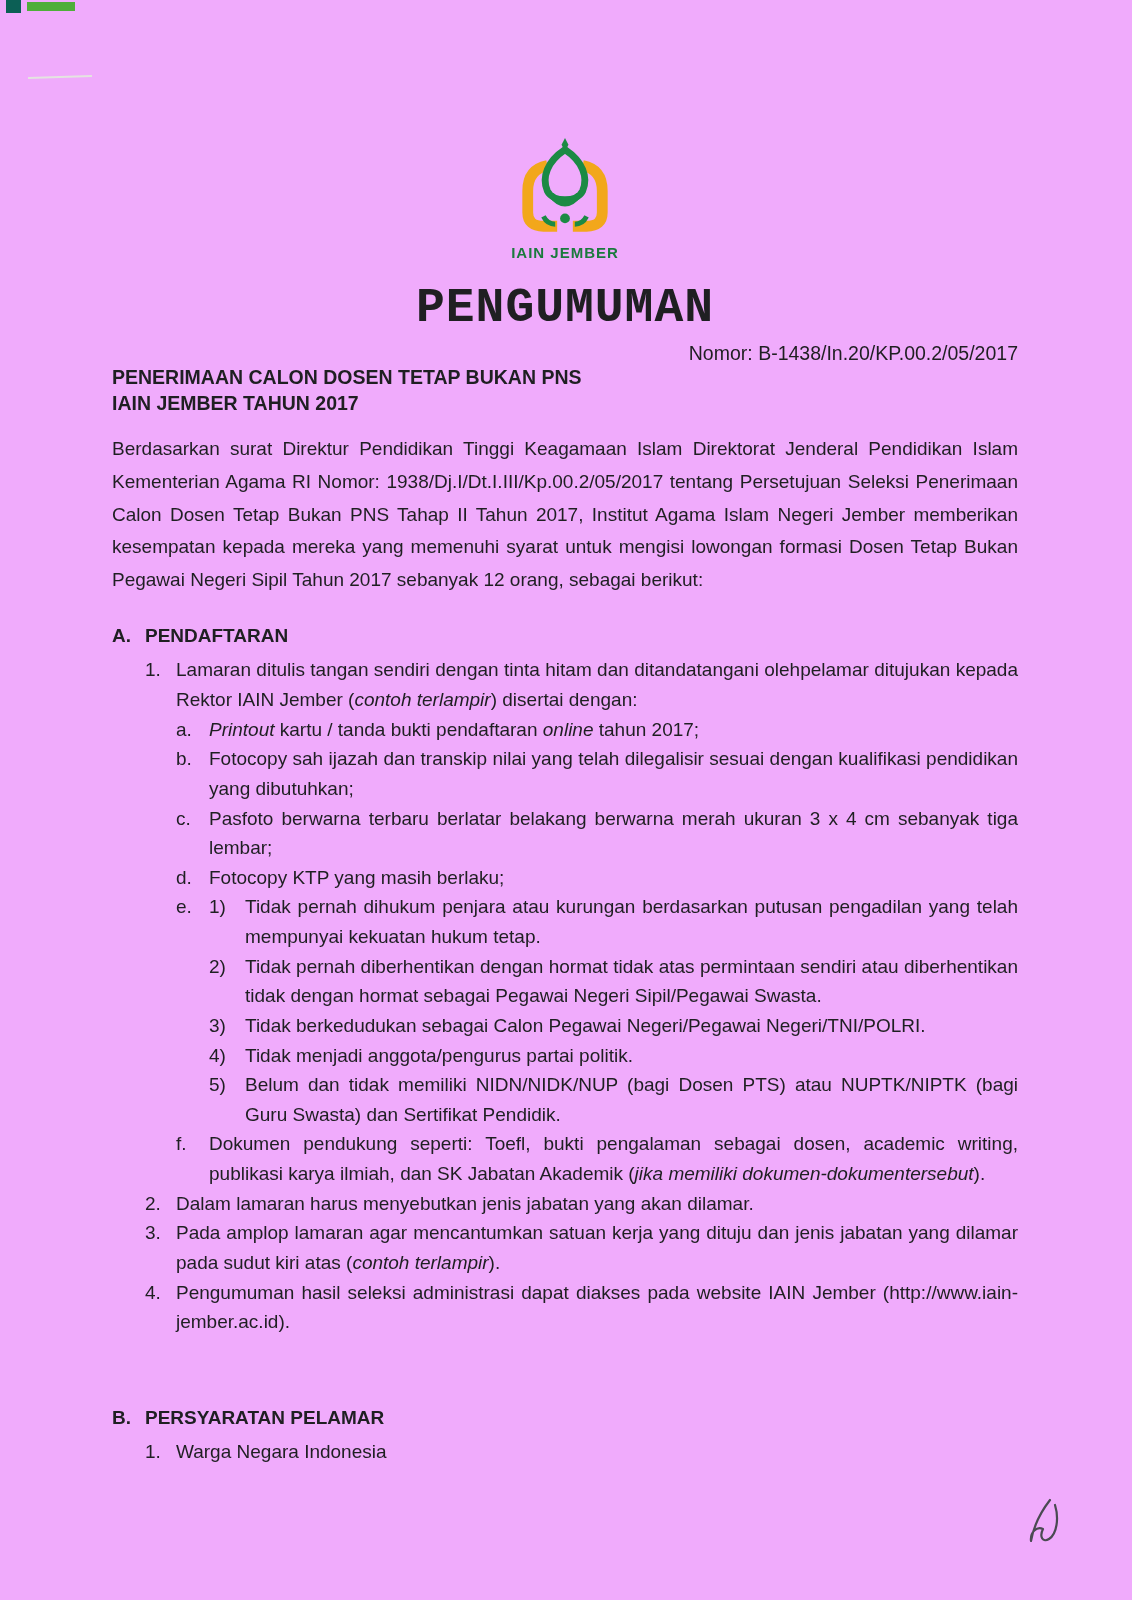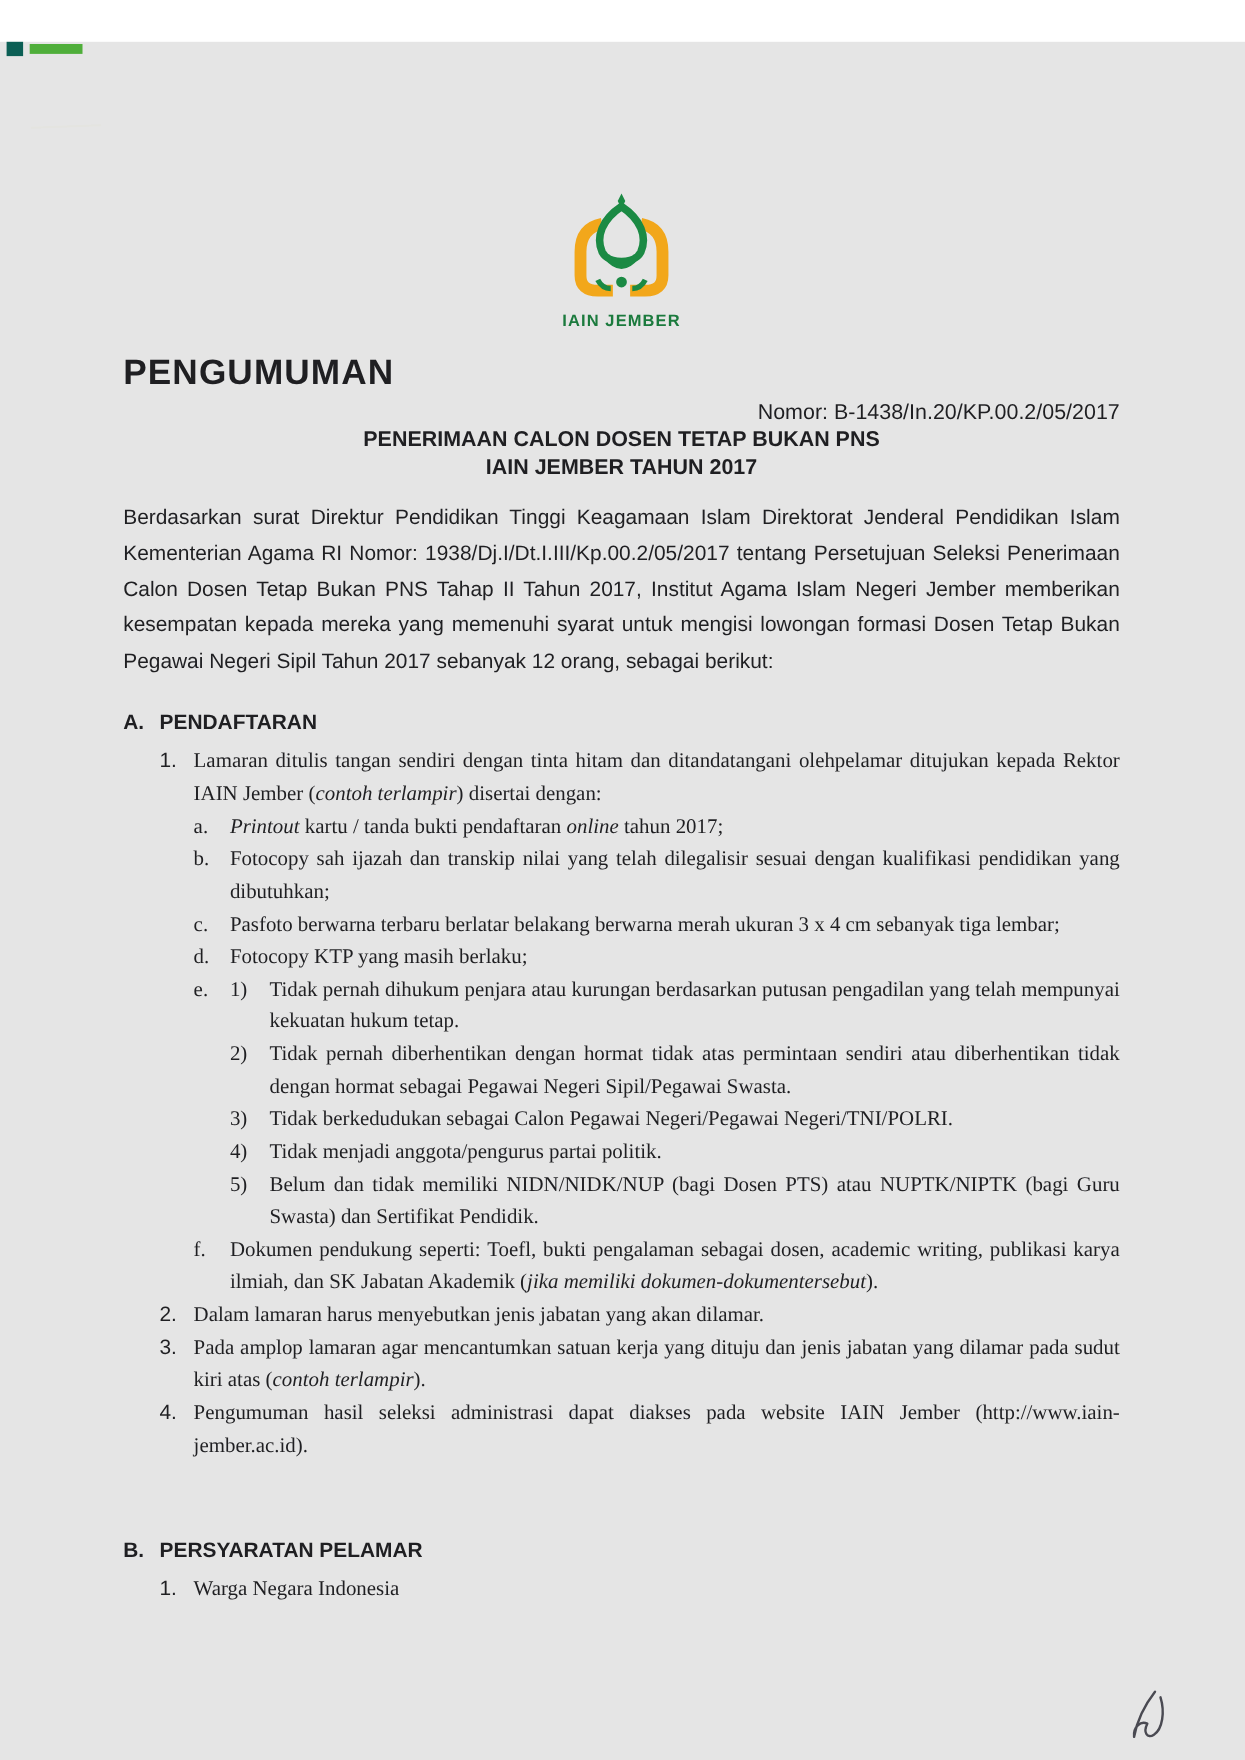--- a/index.html
+++ b/index.html
@@ -13,8 +13,7 @@
   }
   .page {
     position:absolute; inset:0;
-    background:#e5e5e5;
-    margin-top:38px;
+    background:#f0abfc;
   }
   
   .artifact-dark  { position:absolute; left:6px;  top:0;    width:15px; height:13px; background:#0c5f55; }

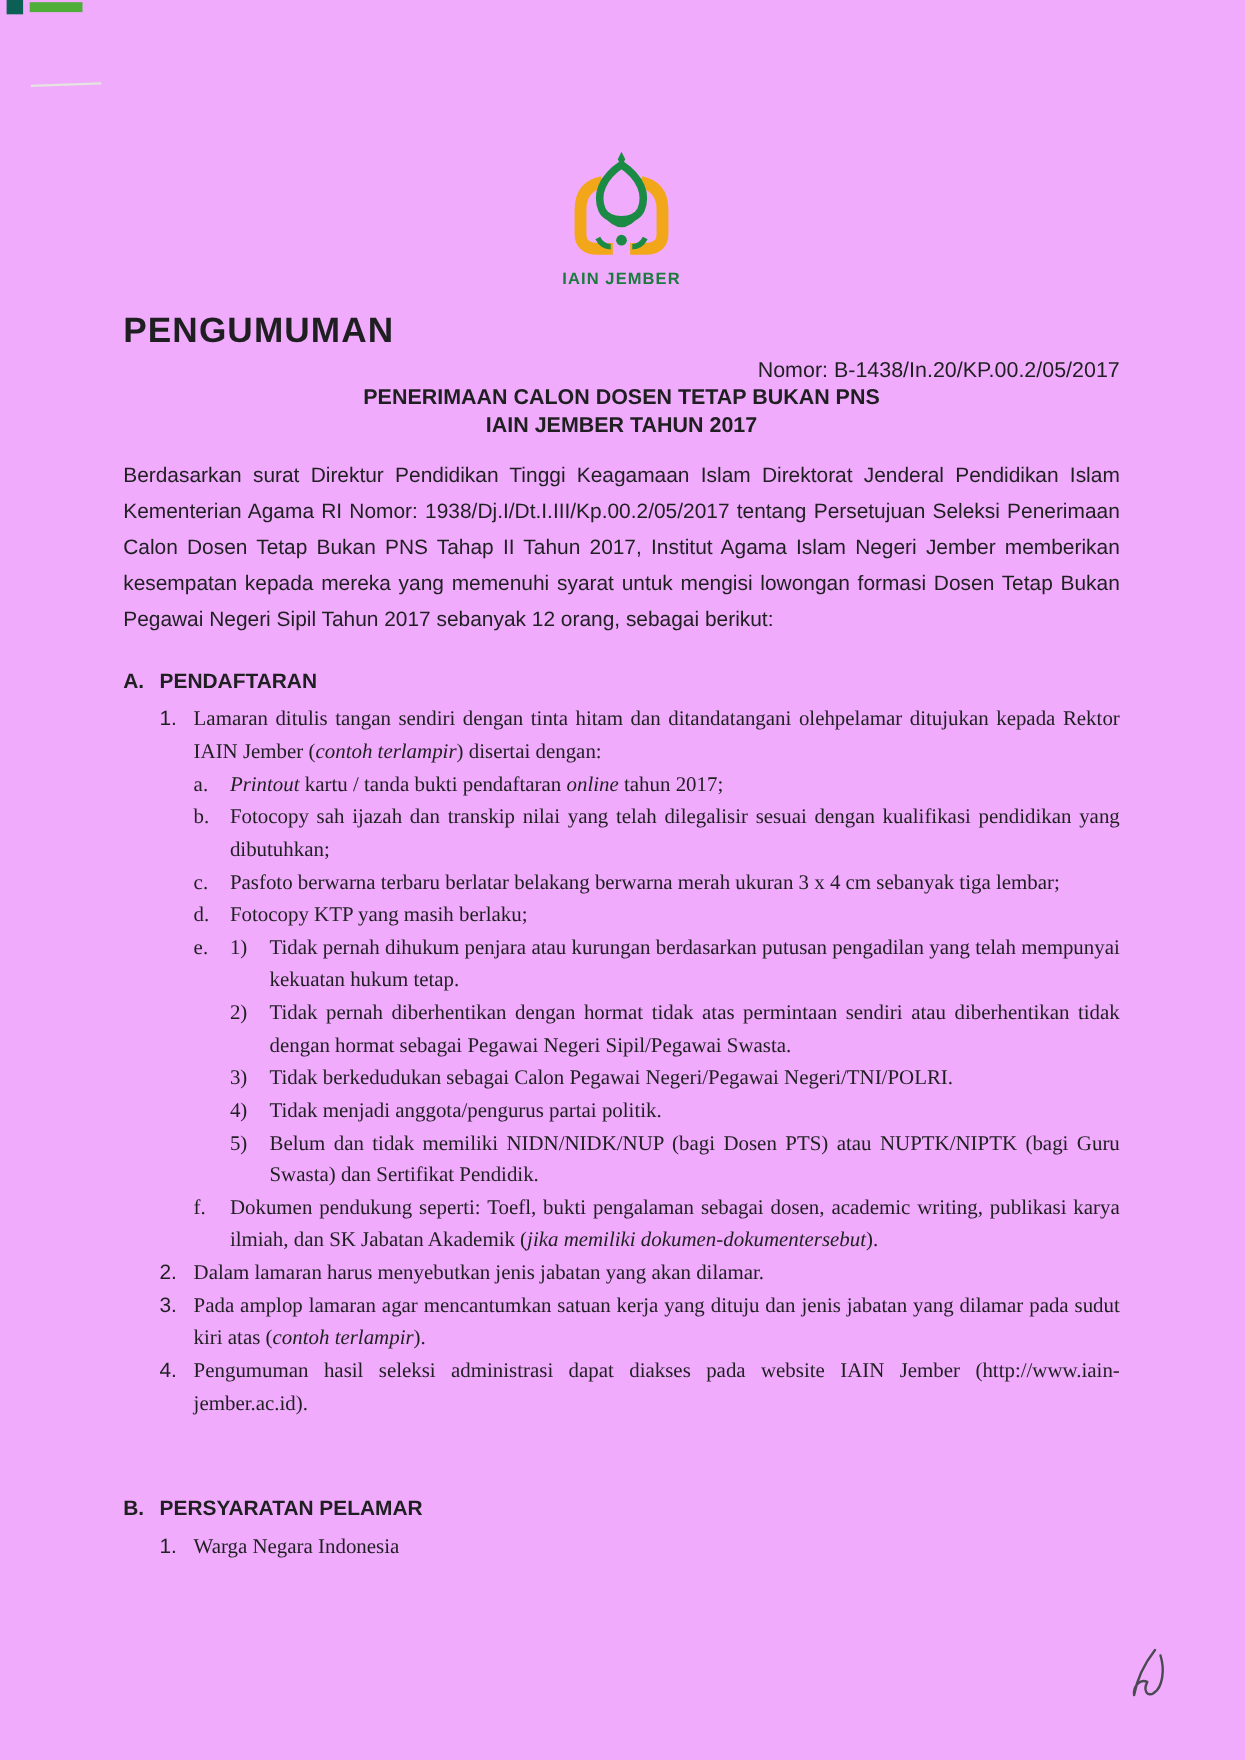--- a/index.html
+++ b/index.html
@@ -25,7 +25,7 @@
   
   .logo-wrap { padding-top:136px; text-align:center; }
   .logo-caption { font-size:15px; font-weight:bold; color:#1b7a3d; letter-spacing:1px; margin-top:2px; }
-  .title { text-align:left; font-size:32px; font-weight:bold; letter-spacing:1px; margin-top:20px; }
+  .title { text-align:center; font-size:48px; font-weight:bold; letter-spacing:1px; margin-top:20px;font-family:Liberation Mono, monospace; }
   .doc-number { text-align:right; font-size:19.5px; margin-top:7px; }
   .tentang { text-align:center; font-size:19.5px; font-weight:bold; margin-top:18px; }
   .subject { text-align:center; font-size:19.5px; font-weight:bold; line-height:1.32; }

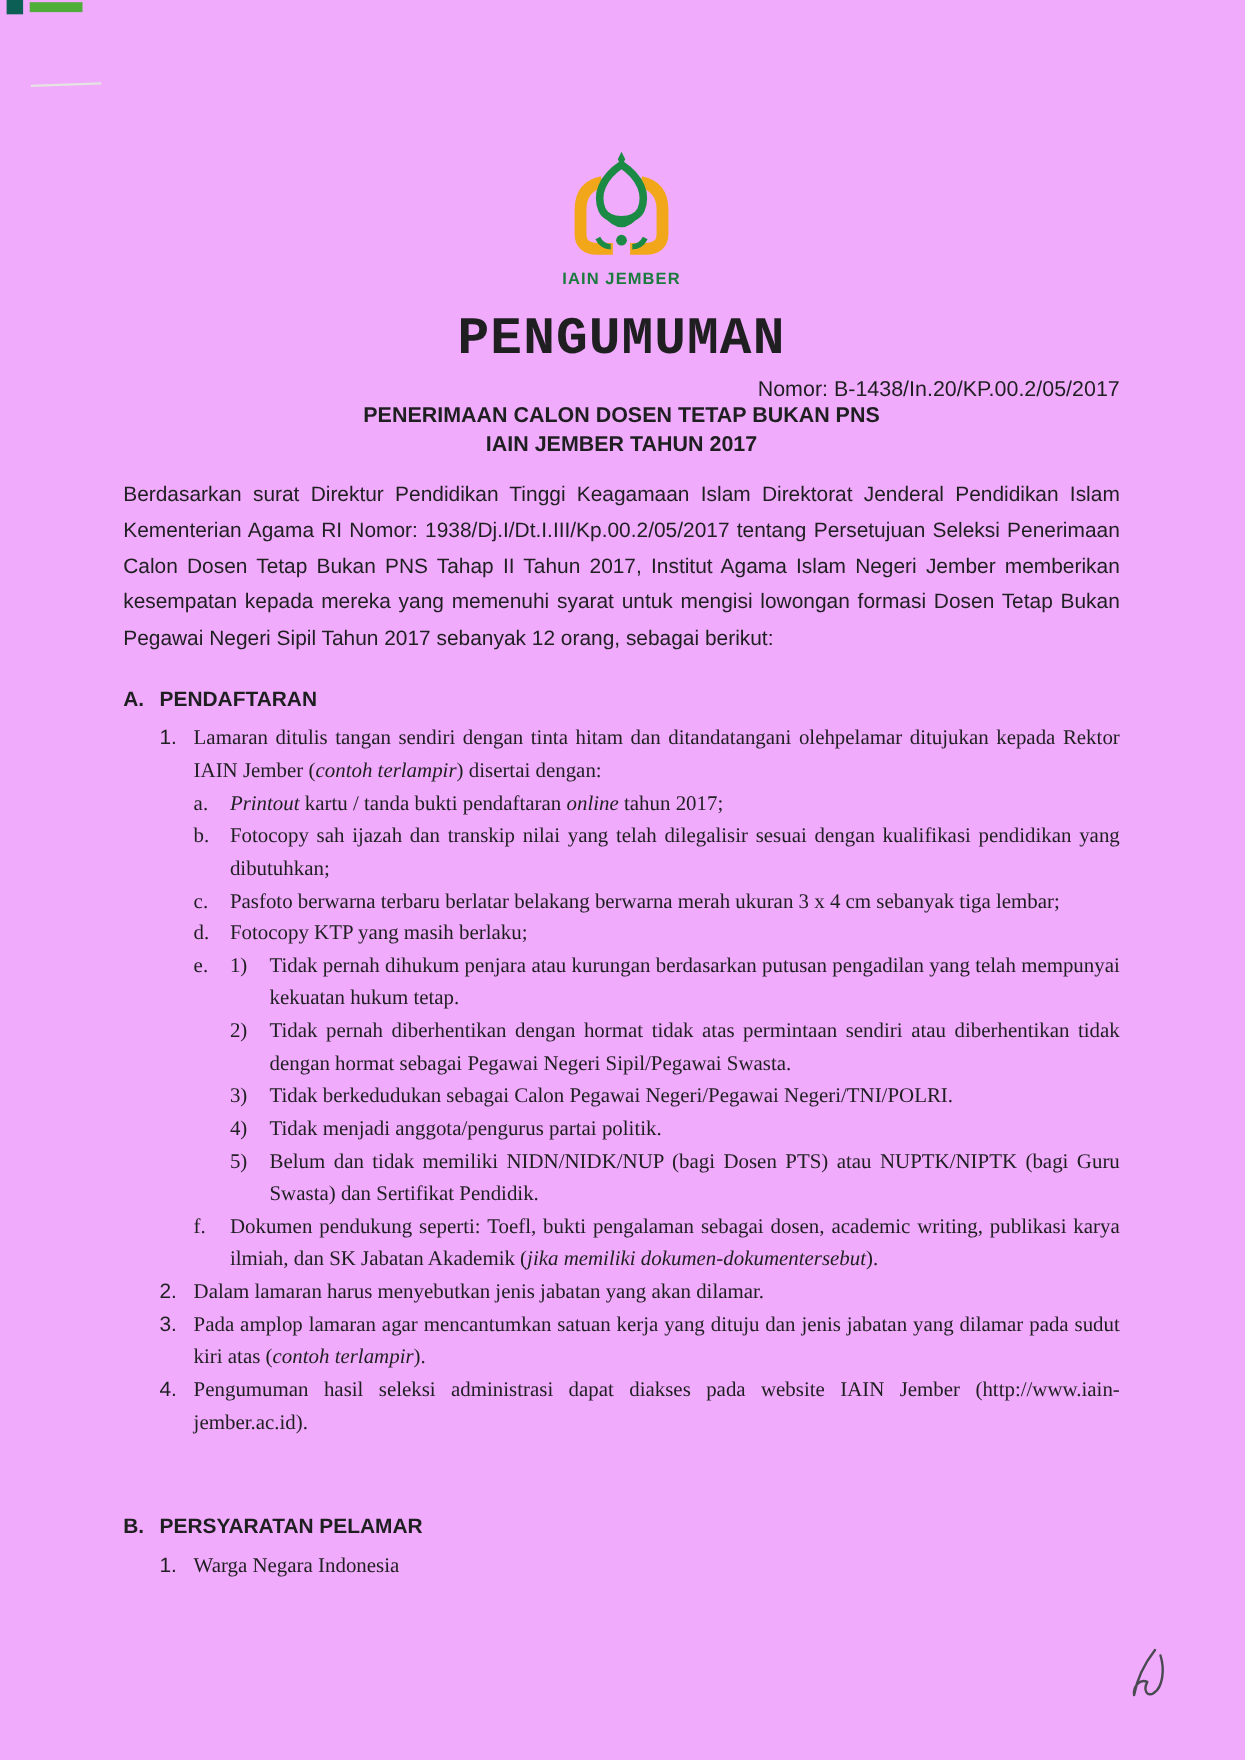--- a/index.html
+++ b/index.html
@@ -28,7 +28,7 @@
   .title { text-align:center; font-size:48px; font-weight:bold; letter-spacing:1px; margin-top:20px;font-family:Liberation Mono, monospace; }
   .doc-number { text-align:right; font-size:19.5px; margin-top:7px; }
   .tentang { text-align:center; font-size:19.5px; font-weight:bold; margin-top:18px; }
-  .subject { text-align:center; font-size:19.5px; font-weight:bold; line-height:1.32; }
+  .subject { text-align:left; font-size:19.5px; font-weight:bold; line-height:1.32; }
 
   
   .intro { margin-top:17px; font-size:19px; line-height:1.72; text-align:justify; }

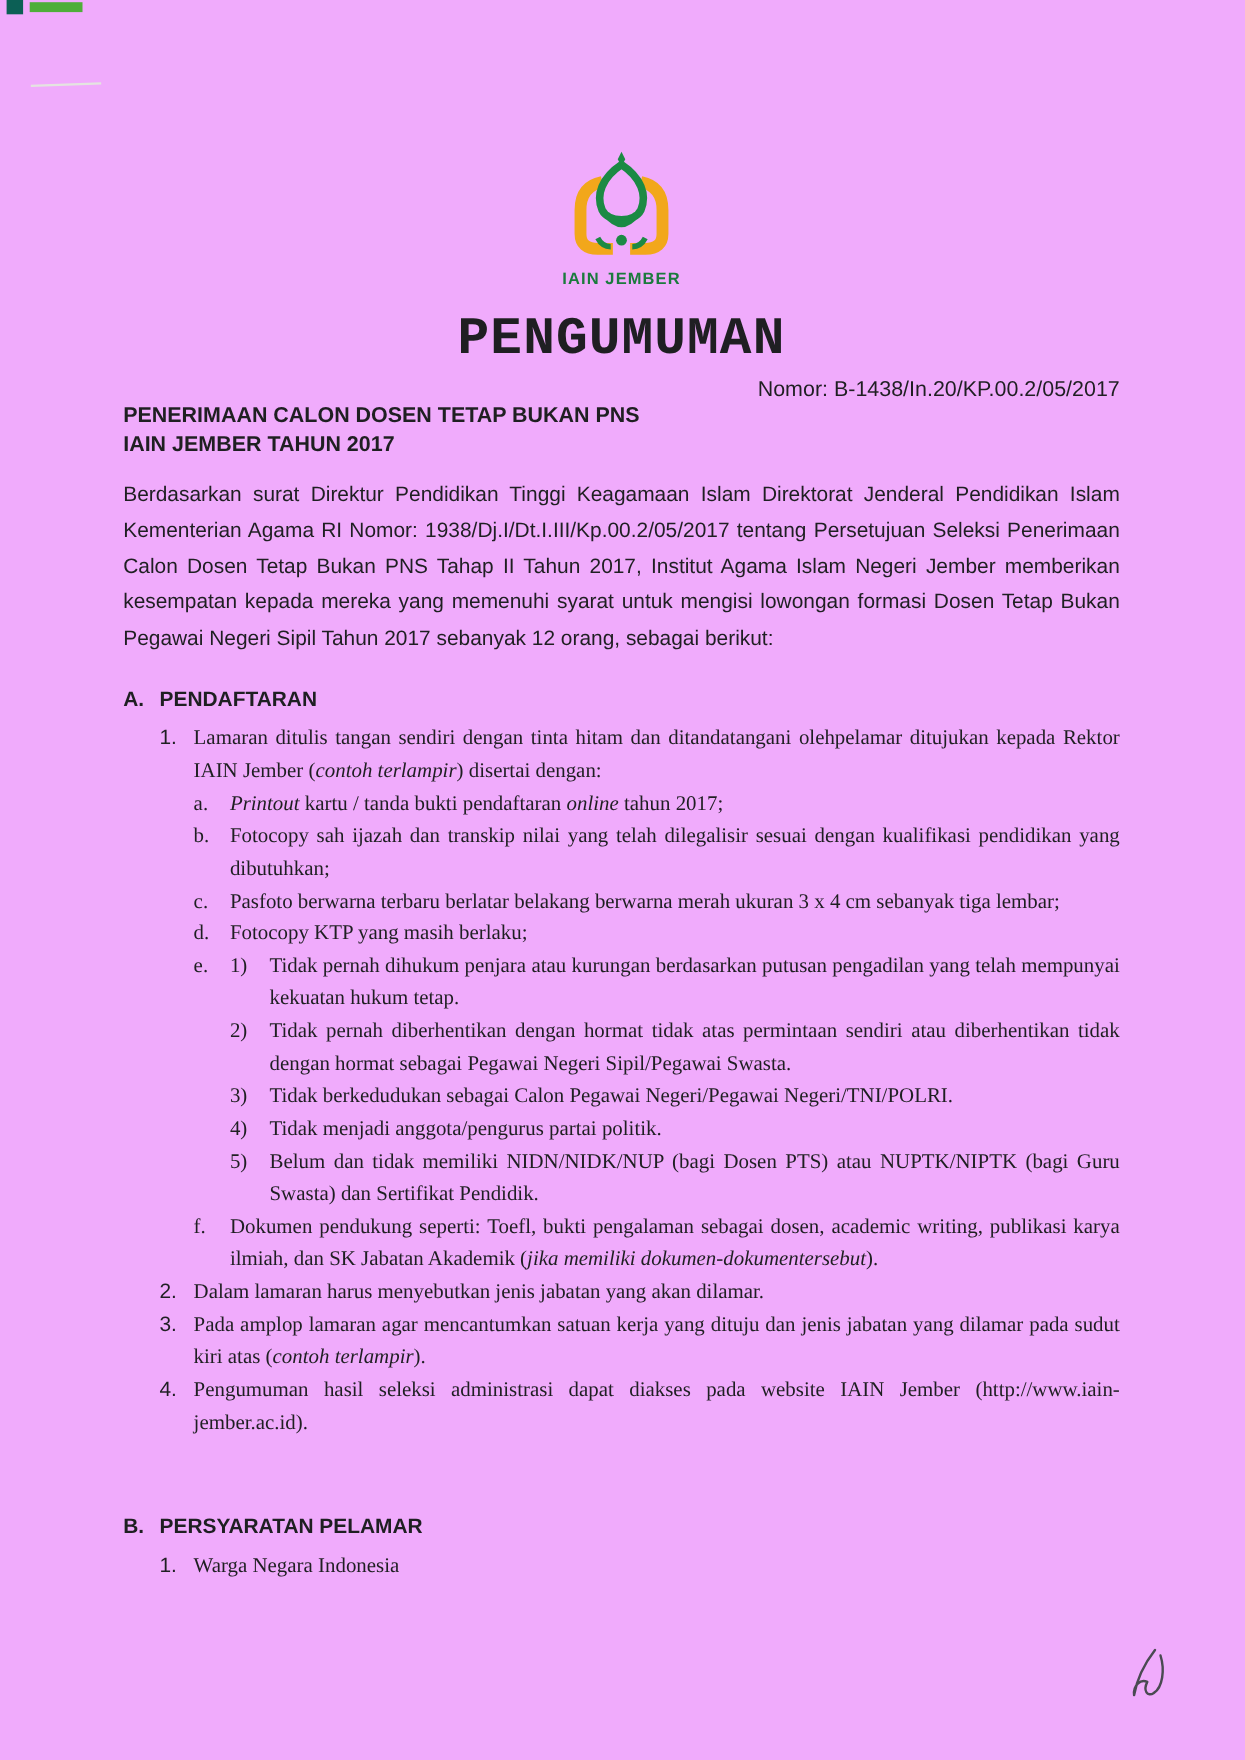--- a/index.html
+++ b/index.html
@@ -44,7 +44,7 @@
   .m { flex:0 0 31px; }
   .lvl2 > .m { flex:0 0 33px; }
   .lvl3 > .m { flex:0 0 36px; }
-  .t { flex:1; min-width:0;font-family:Liberation Serif, serif; }
+  .t { flex:1; min-width:0; }
   .just { text-align:justify; }
   .it { font-style:italic; }
 

